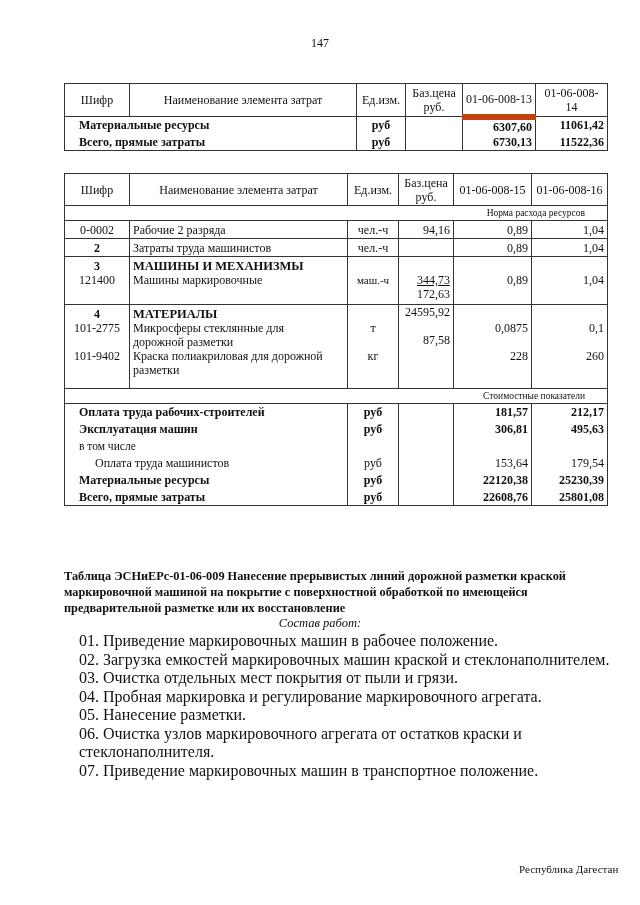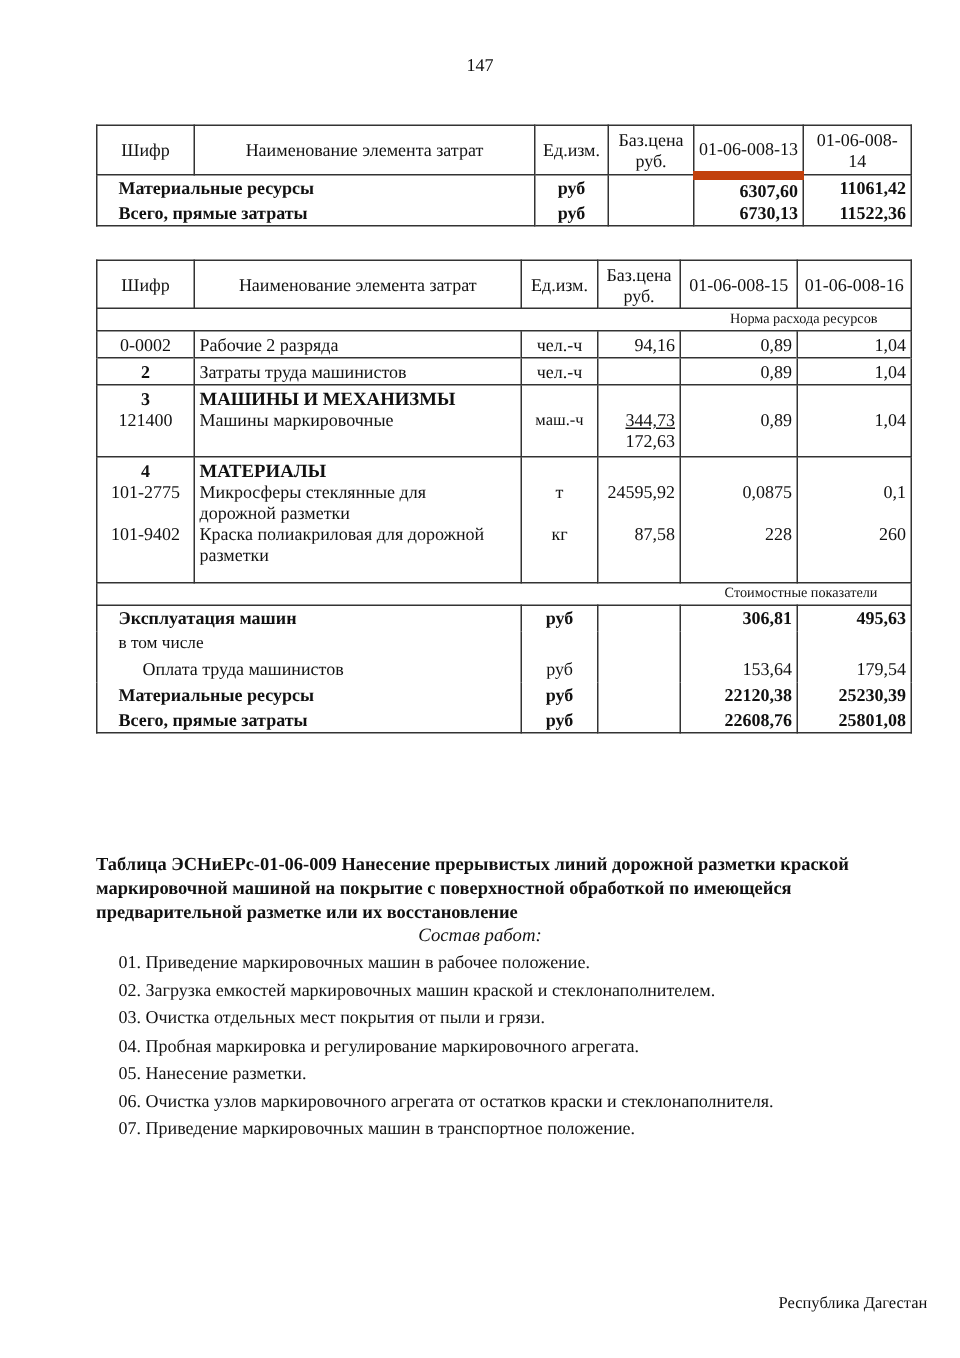--- a/index.html
+++ b/index.html
@@ -139,7 +139,7 @@
       <div style="height:14px"></div>
       <div>кг</div>
     </td>
-    <td class="r" style="vertical-align:top; padding-top:16px">
+    <td class="r" style="vertical-align:top; ">
       <div>24595,92</div>
       <div style="height:14px"></div>
       <div>87,58</div>

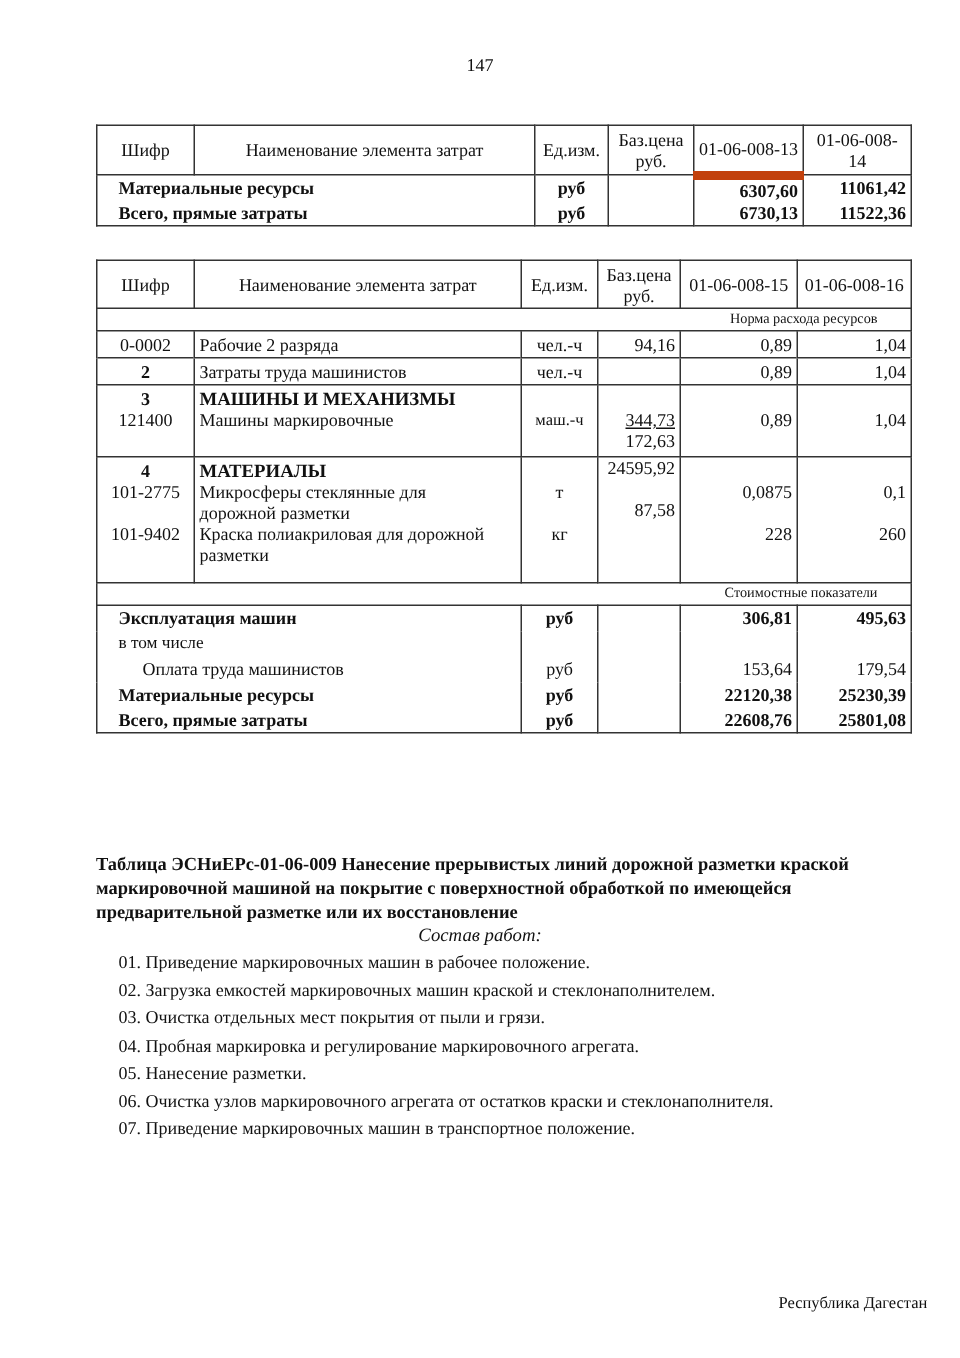--- a/index.html
+++ b/index.html
@@ -159,6 +159,13 @@
     <td colspan="6" class="sans-note">Стоимостные показатели</td>
   </tr>
   <tr style="height:17px">
+    <td colspan="2" class="b nb" style="padding-left:14px; border-top:1px solid #333">Оплата труда рабочих-строителей</td>
+    <td class="c b nb" style="border-top:1px solid #333">руб</td>
+    <td class="nb" style="border-top:1px solid #333"></td>
+    <td class="r b nb" style="border-top:1px solid #333">181,57</td>
+    <td class="r b nb" style="border-top:1px solid #333">212,17</td>
+  </tr>
+  <tr style="height:17px">
     <td colspan="2" class="b nb" style="padding-left:14px">Эксплуатация машин</td>
     <td class="c b nb">руб</td>
     <td class="nb"></td>

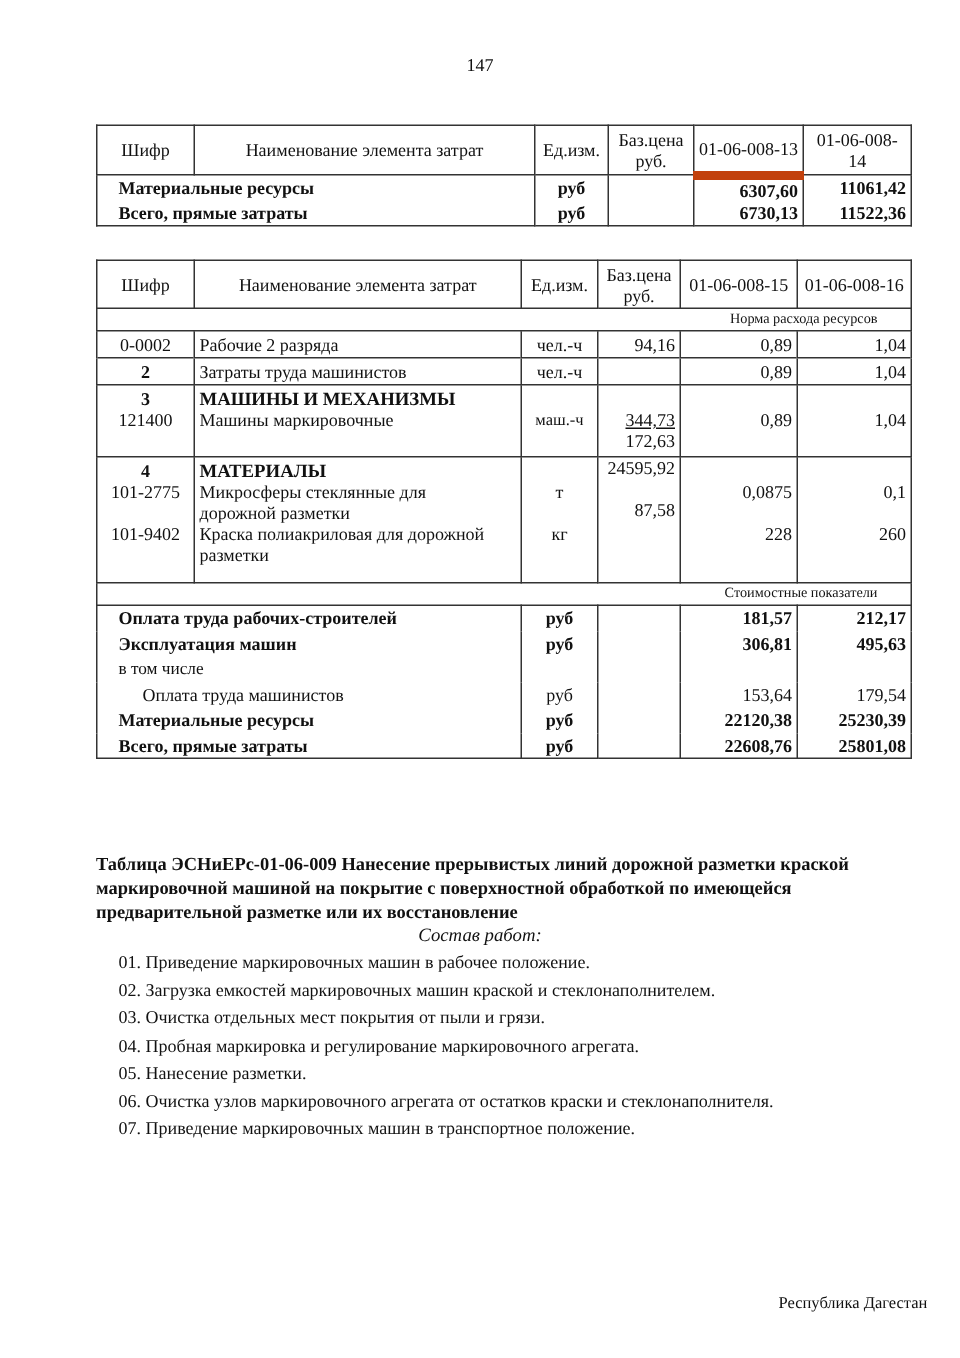--- a/index.html
+++ b/index.html
@@ -25,7 +25,7 @@
   .section-title { position: absolute; left: 64px; top: 568px; width: 550px; font-weight: bold; font-size: 12.3px; line-height: 16px; }
   .works-title { position: absolute; left: 0; width: 640px; top: 616px; text-align: center; font-style: italic; font-size: 12.5px; }
   .works { position: absolute; left: 79px; top: 632px; margin: 0; padding: 0; list-style: none; }
-  .works li { font-size: 12px; line-height: 18.5px; }
+  .works li { font-size: 16px; line-height: 18.5px; }
   .footer { position: absolute; left: 519px; top: 863px; font-size: 11px; }
 </style>
 </head>

